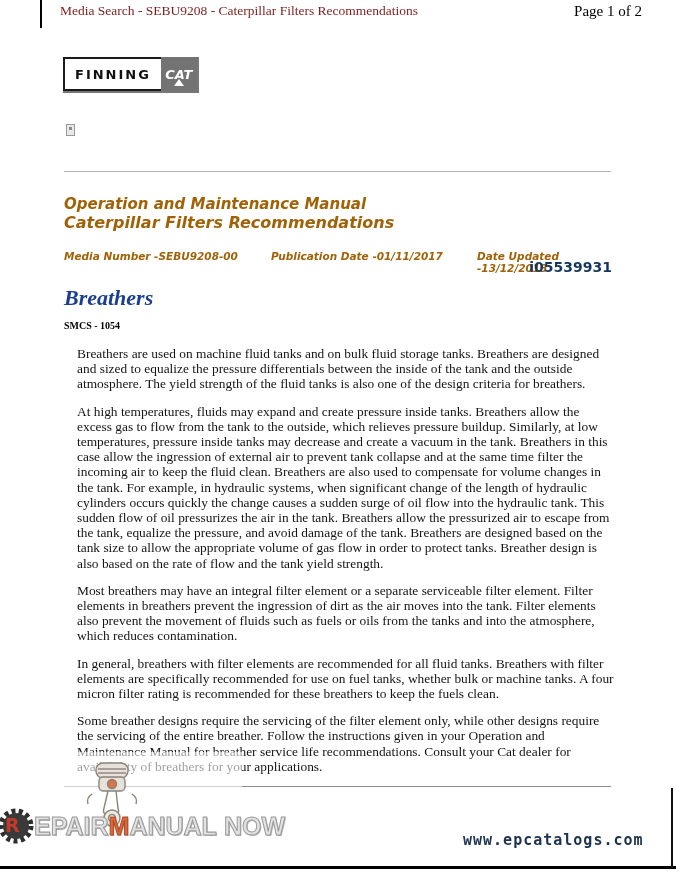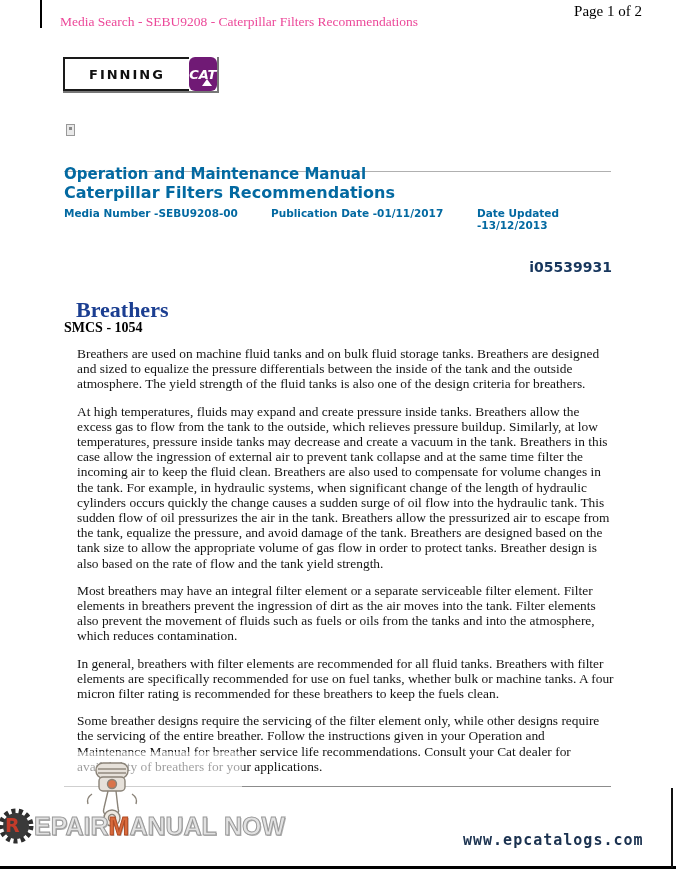--- a/index.html
+++ b/index.html
@@ -13,7 +13,7 @@
   .right-frame{position:absolute;left:671px;top:788px;width:2px;height:80px;background:#111;}
 
   
-  .print-header-left{position:absolute;left:60px;top:14px;font-size:13.5px;color:#ec4899;}
+  .print-header-left{position:absolute;left:60px;top:3px;font-size:13.5px;color:#7f1d1d;}
   .print-header-right{position:absolute;right:34px;top:3px;font-size:15px;color:#000;}
 
   

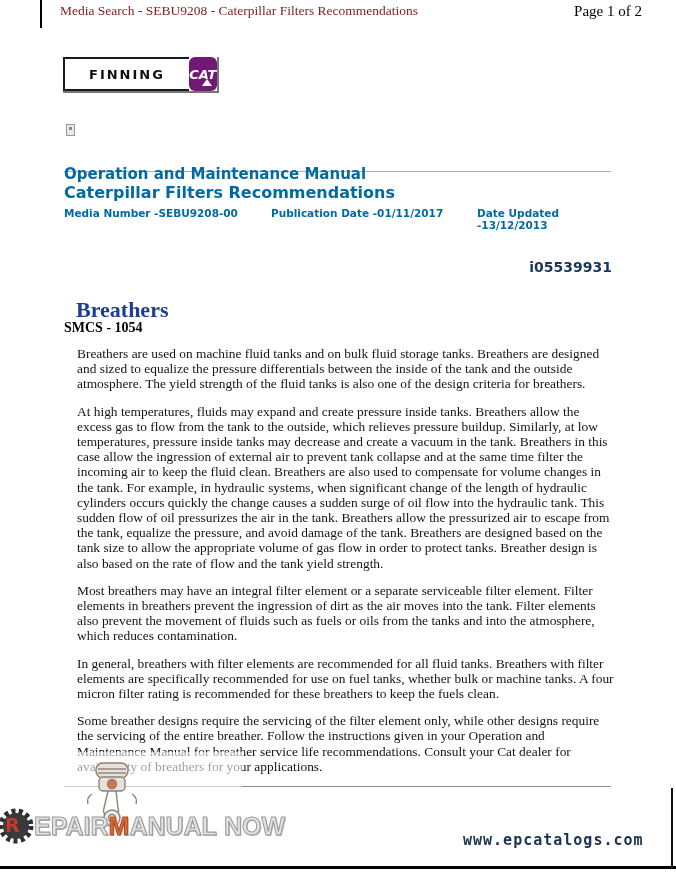--- a/index.html
+++ b/index.html
@@ -21,7 +21,7 @@
         border-right:2px solid #777;border-bottom:2px solid #777;}
   .logo .finning{
     display:flex;align-items:center;background:#fff;border:2px solid #1a1a1a;border-right:none;
-    padding:0 24px;font-family:"DejaVu Sans",sans-serif;font-weight:bold;font-size:13px;
+    padding:0 10px;font-family:"DejaVu Sans",sans-serif;font-weight:bold;font-size:13px;
     letter-spacing:2px;color:#101010;
   }
   .logo .catbox{

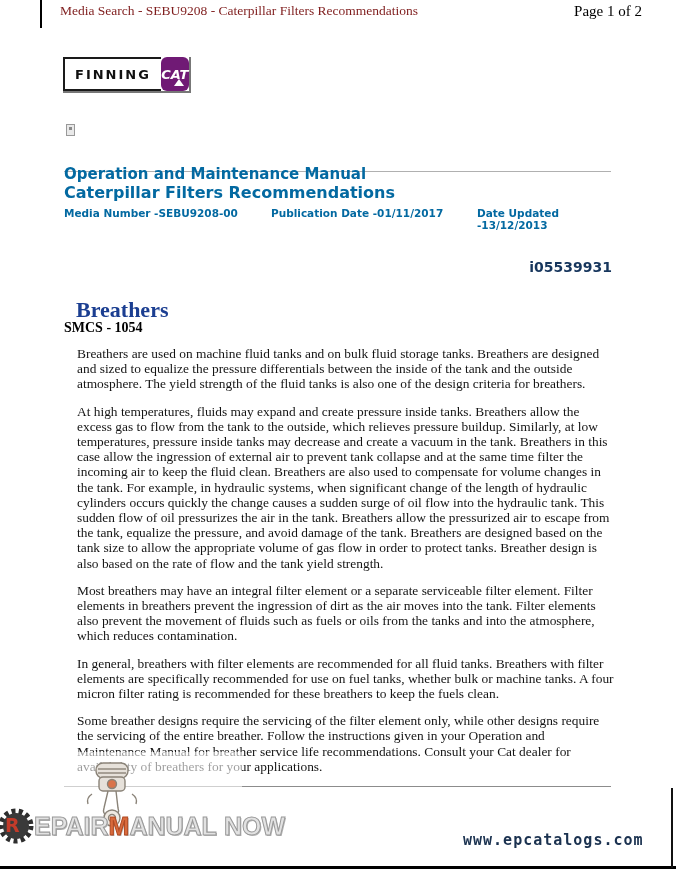--- a/index.html
+++ b/index.html
@@ -26,8 +26,8 @@
   }
   .logo .catbox{
     position:relative;display:flex;align-items:center;justify-content:center;
-    width:28px;background:#701a75;color:#fff;font-family:"DejaVu Sans",sans-serif;
-    font-weight:bold;font-style:italic;font-size:13px;letter-spacing:0px;border-radius:6px;
+    width:36px;background:#737373;color:#fff;font-family:"DejaVu Sans",sans-serif;
+    font-weight:bold;font-style:italic;font-size:13px;letter-spacing:0px;
   }
   .logo .cat-tri{
     position:absolute;left:13px;bottom:5px;width:0;height:0;

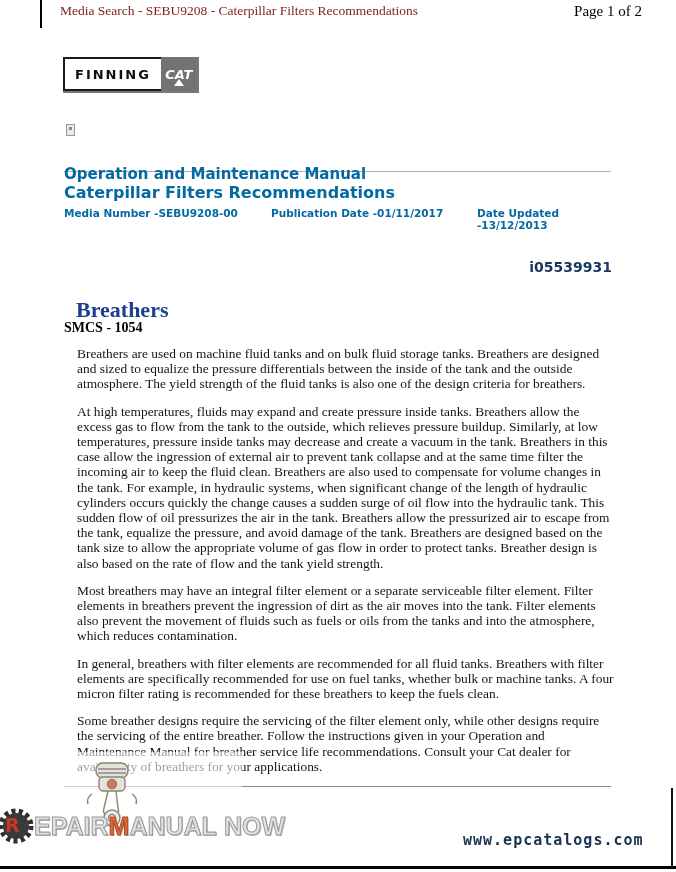--- a/index.html
+++ b/index.html
@@ -46,7 +46,7 @@
   .rule1{position:absolute;left:64px;top:171px;width:547px;height:1px;background:#b0b0b0;}
 
   
-  .doc-header{position:absolute;left:64px;top:166px;width:548px;font-family:"DejaVu Sans",sans-serif;color:#0369a1;}
+  .doc-header{position:absolute;left:64px;top:196px;width:548px;font-family:"DejaVu Sans",sans-serif;color:#a16207;font-style:italic;}
   .doc-title{font-weight:bold;font-size:15px;line-height:17px;}
   .doc-subtitle{font-weight:bold;font-size:16px;line-height:14px;margin-top:3px;}
   .doc-meta{position:relative;height:14px;margin-top:7px;font-weight:bold;font-size:10.5px;}

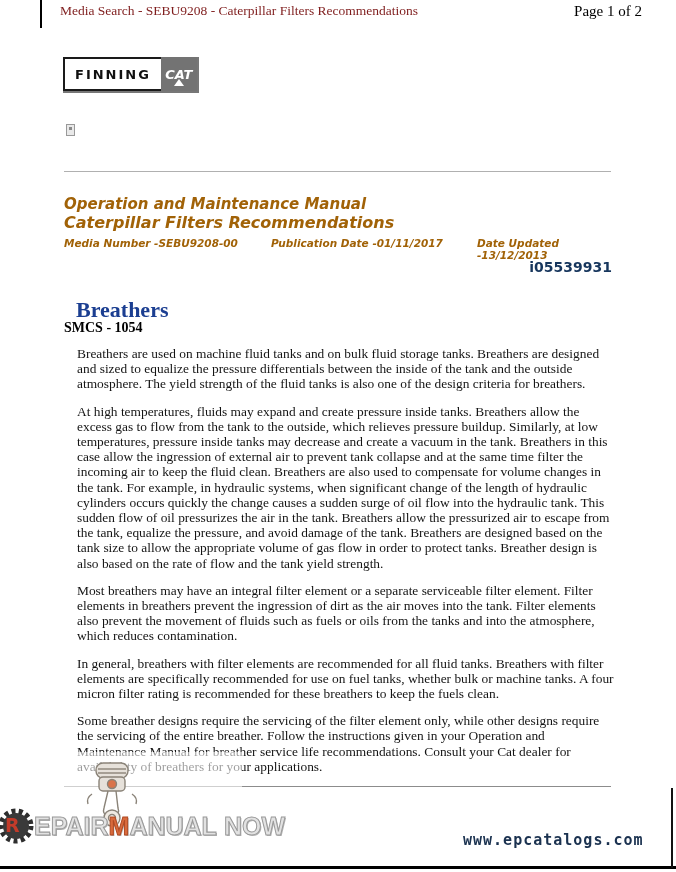--- a/index.html
+++ b/index.html
@@ -49,7 +49,7 @@
   .doc-header{position:absolute;left:64px;top:196px;width:548px;font-family:"DejaVu Sans",sans-serif;color:#a16207;font-style:italic;}
   .doc-title{font-weight:bold;font-size:15px;line-height:17px;}
   .doc-subtitle{font-weight:bold;font-size:16px;line-height:14px;margin-top:3px;}
-  .doc-meta{position:relative;height:14px;margin-top:7px;font-weight:bold;font-size:10.5px;}
+  .doc-meta{position:relative;height:14px;margin-top:20px;font-weight:bold;font-size:10.5px;}
   .meta-media{position:absolute;left:0;}
   .meta-pub{position:absolute;left:207px;}
   .meta-upd{position:absolute;left:413px;}

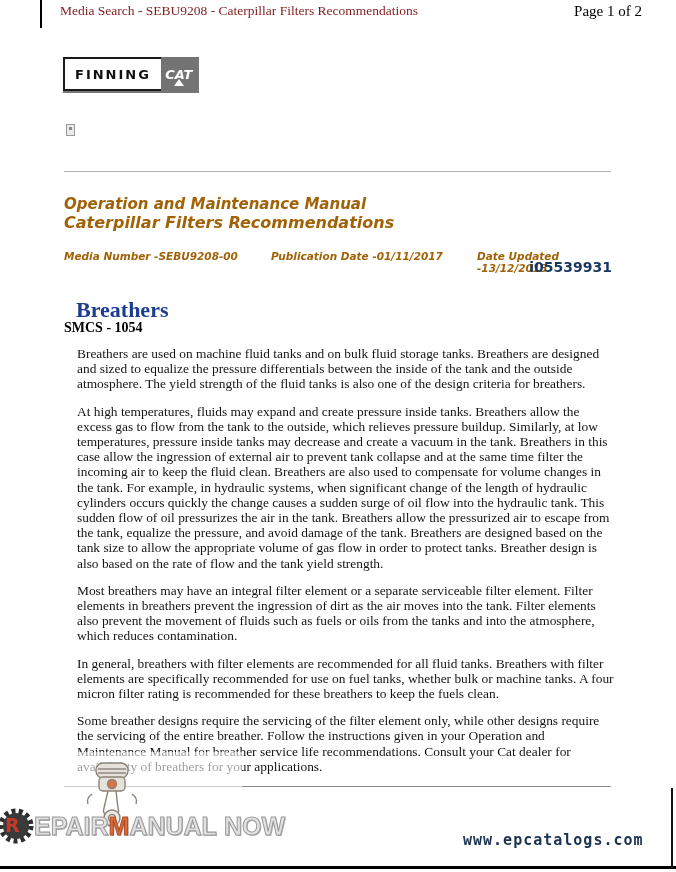--- a/index.html
+++ b/index.html
@@ -128,7 +128,7 @@
   </div>
 
   <div class="doc-id">i05539931</div>
-  <h1 class="section-title" style="margin:12px;">Breathers</h1>
+  <h1 class="section-title" style="margin:0;font-style:italic;">Breathers</h1>
   <div class="smcs">SMCS - 1054</div>
 
   <div class="body-text">

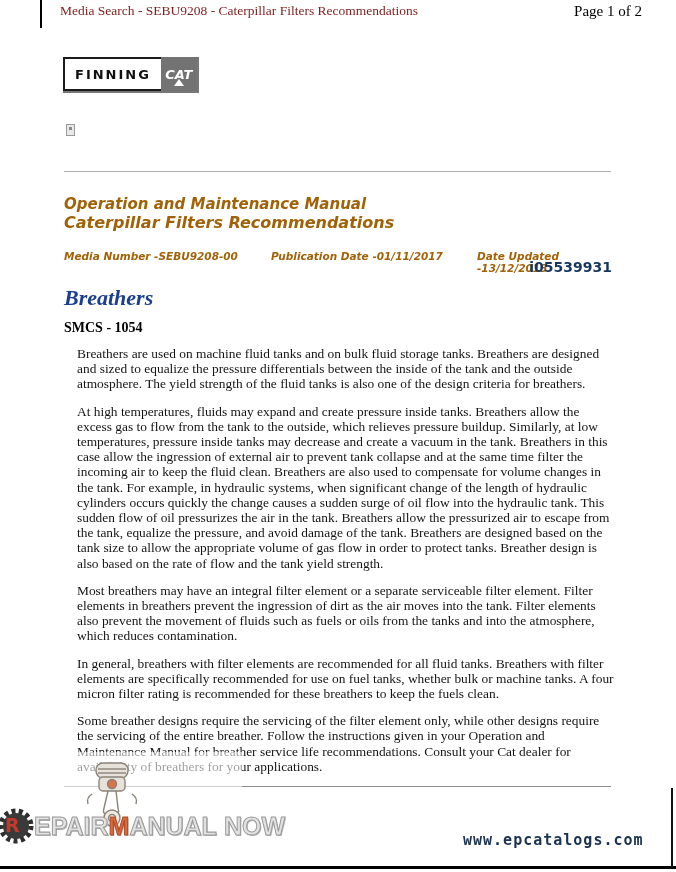--- a/index.html
+++ b/index.html
@@ -58,7 +58,7 @@
           font-weight:bold;font-size:14px;color:#17365d;}
 
   .section-title{position:absolute;left:64px;top:285px;font-weight:bold;font-size:22px;color:#1b3e91;}
-  .smcs{position:absolute;left:64px;top:320px;font-weight:bold;font-size:14px;color:#000;}
+  .smcs{position:absolute;left:64px;top:320px;font-weight:bold;font-size:10px;color:#000;}
 
   .body-text{position:absolute;left:64px;top:346px;width:552px;z-index:1;}
   .body-text p{margin:0 0 12px 13px;font-size:13.4px;line-height:15.2px;color:#141414;}

